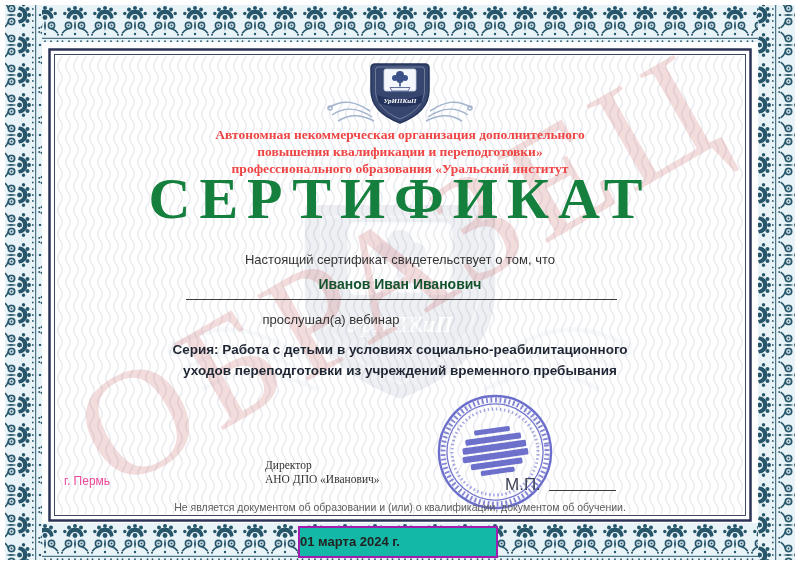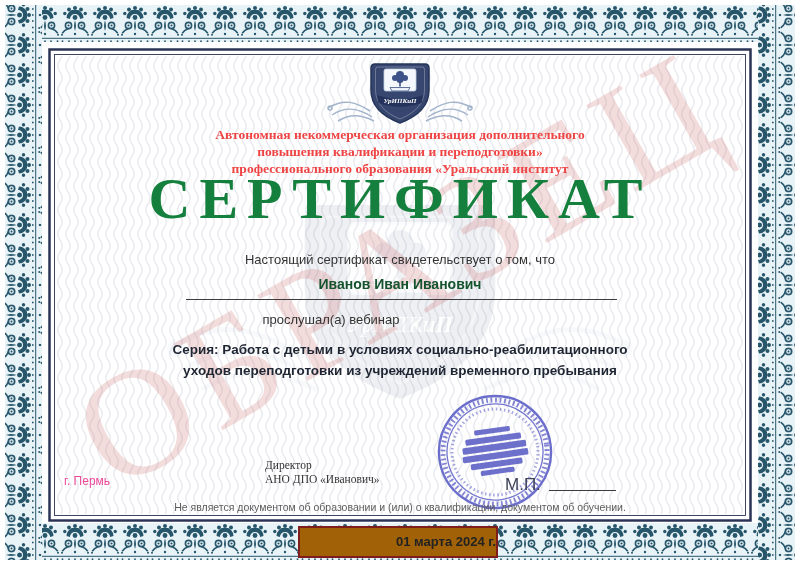--- a/index.html
+++ b/index.html
@@ -30,8 +30,8 @@
   .seal-mark{left:505px;top:475px;font-size:17px;color:#3f4458;}
   .sig-line{left:549px;top:490px;width:67px;border-top:1.5px solid #3a3a3a;height:0;}
   .disclaimer{left:0;top:501px;width:800px;text-align:center;font-size:10.5px;color:#5d5d5d;}
-  .date-box{left:298px;top:526px;width:196px;height:28px;background:#a16207;
-            border:2px solid #7f1d1d;z-index:3;text-align:right;line-height:28px;
+  .date-box{left:298px;top:526px;width:196px;height:28px;background:#14b8a6;
+            border:2px solid #a21caf;z-index:3;text-align:left;line-height:28px;
             font-size:13px;font-weight:bold;color:#222;}
 </style>
 </head>

